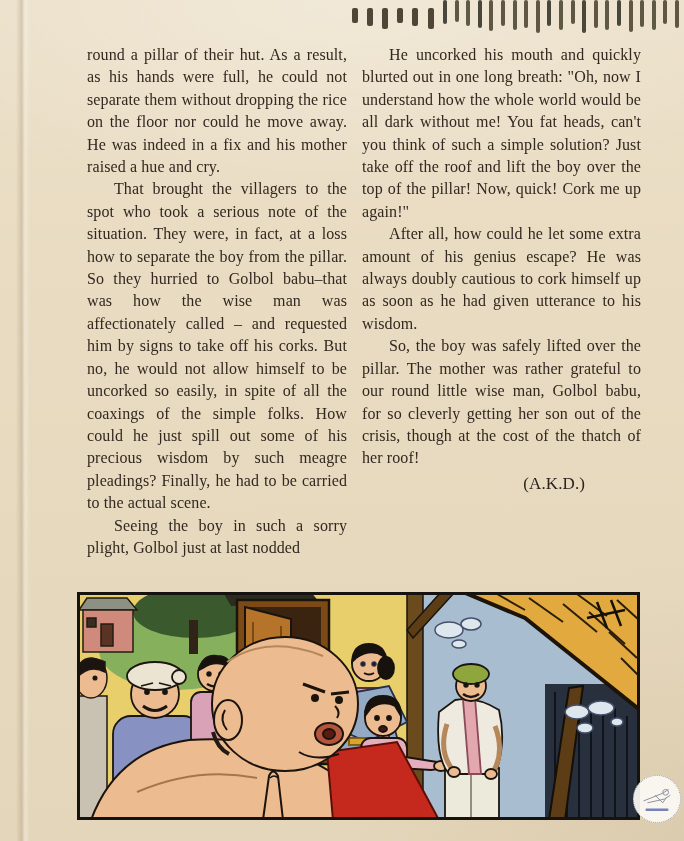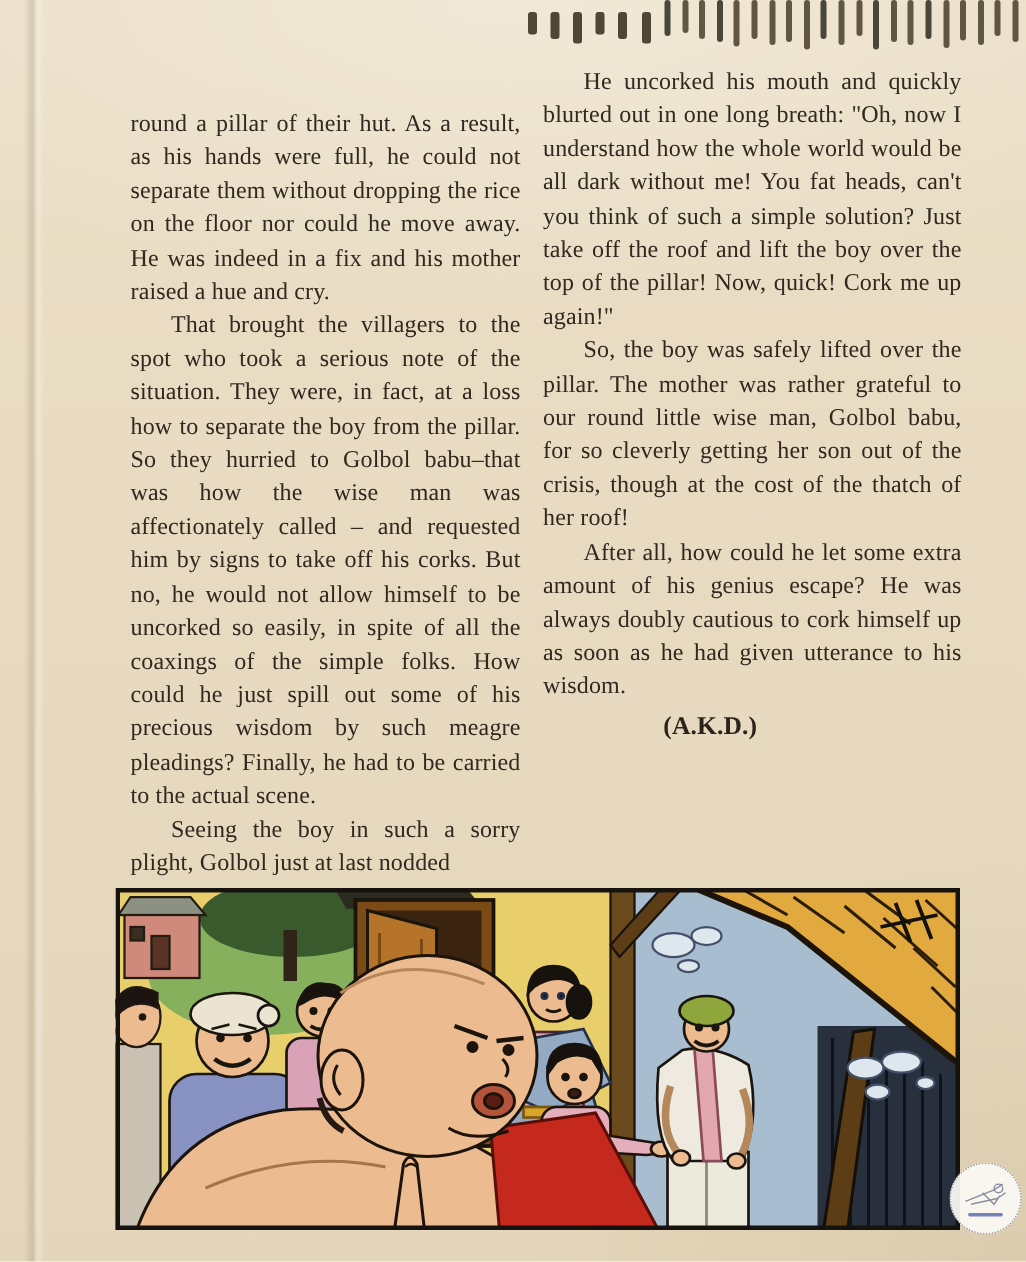--- a/index.html
+++ b/index.html
@@ -26,7 +26,7 @@
   .col-left{left:87px;}
   .col-right{left:362px;width:279px;}
   .col p{margin:0;text-indent:27px;}
-  .col p.cont{text-indent:0;margin-top:28px;}
+  .col p.cont{text-indent:0;}
   .byline{
     margin-top:3px;text-align:center;font-weight:bold;font-size:17px;
     padding-right:56px;color:#2c241c;

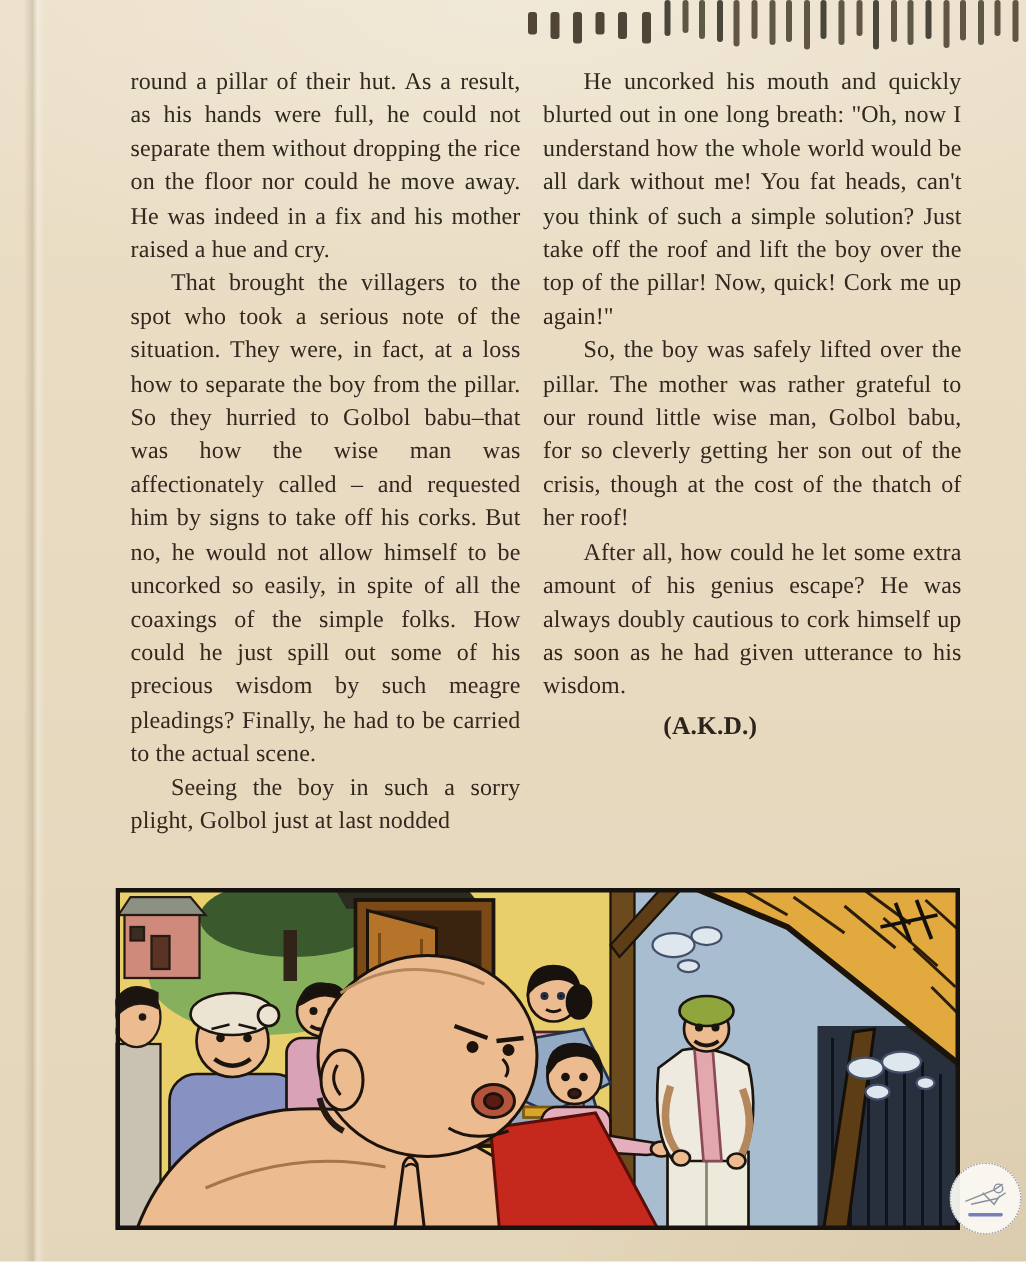--- a/index.html
+++ b/index.html
@@ -83,8 +83,8 @@
 
 <div class="col col-right">
   <p>He uncorked his mouth and quickly blurted out in one long breath: "Oh, now I understand how the whole world would be all dark without me! You fat heads, can't you think of such a simple solution? Just take off the roof and lift the boy over the top of the pillar! Now, quick! Cork me up again!"</p>
+  <p>After all, how could he let some extra amount of his genius escape? He was always doubly cautious to cork himself up as soon as he had given utterance to his wisdom.</p>
   <p>So, the boy was safely lifted over the pillar. The mother was rather grateful to our round little wise man, Golbol babu, for so cleverly getting her son out of the crisis, though at the cost of the thatch of her roof!</p>
-  <p>After all, how could he let some extra amount of his genius escape? He was always doubly cautious to cork himself up as soon as he had given utterance to his wisdom.</p>
   <div class="byline">(A.K.D.)</div>
 </div>
 

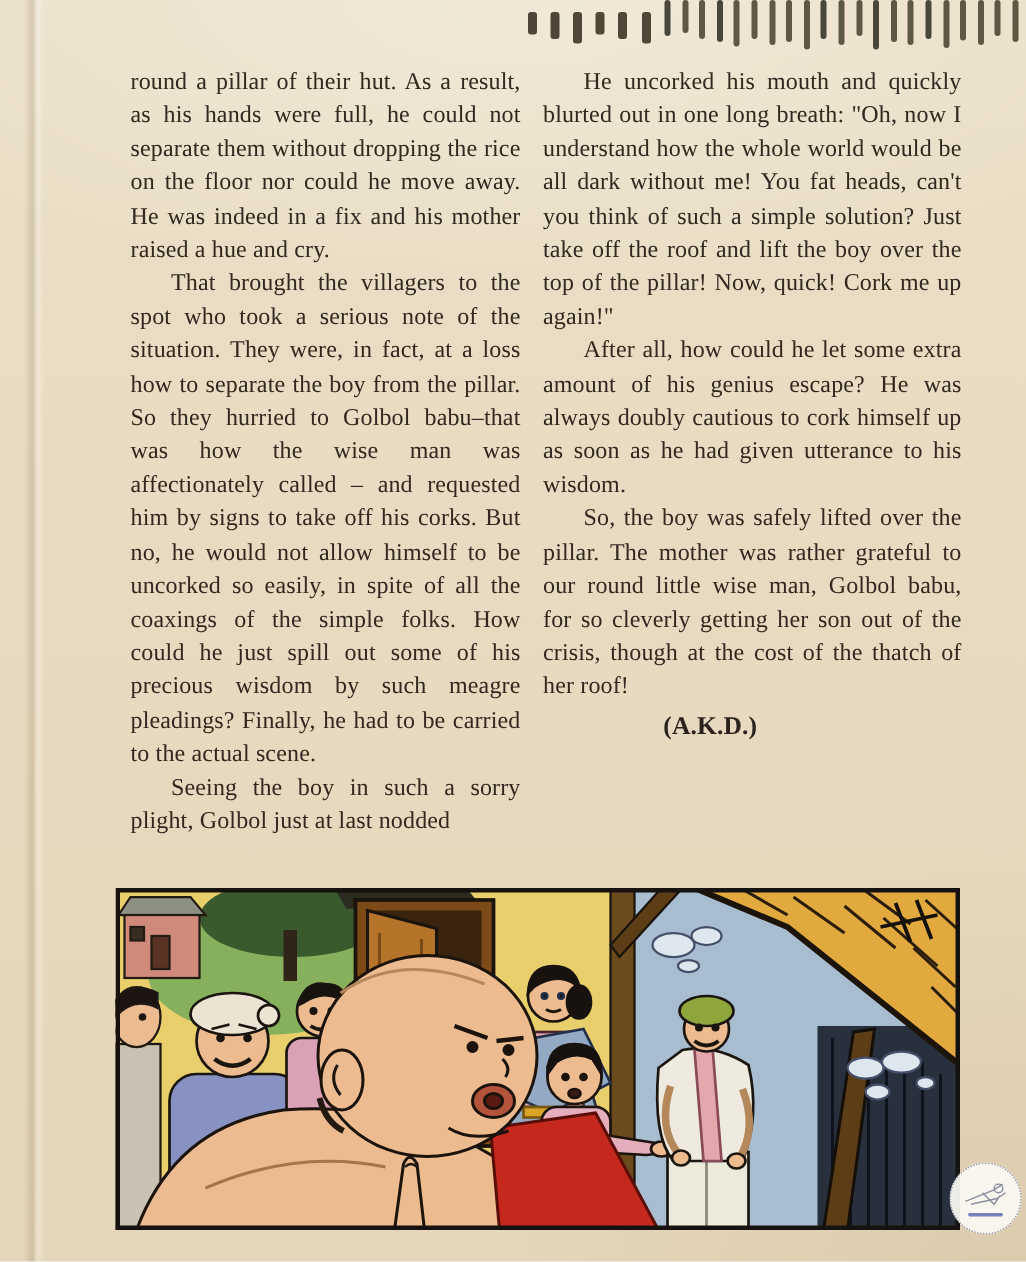--- a/index.html
+++ b/index.html
@@ -28,7 +28,7 @@
   .col p{margin:0;text-indent:27px;}
   .col p.cont{text-indent:0;}
   .byline{
-    margin-top:3px;text-align:center;font-weight:bold;font-size:17px;
+    margin-top:3px;text-align:right;font-weight:normal;font-size:17px;
     padding-right:56px;color:#2c241c;
   }
   .illustration{

